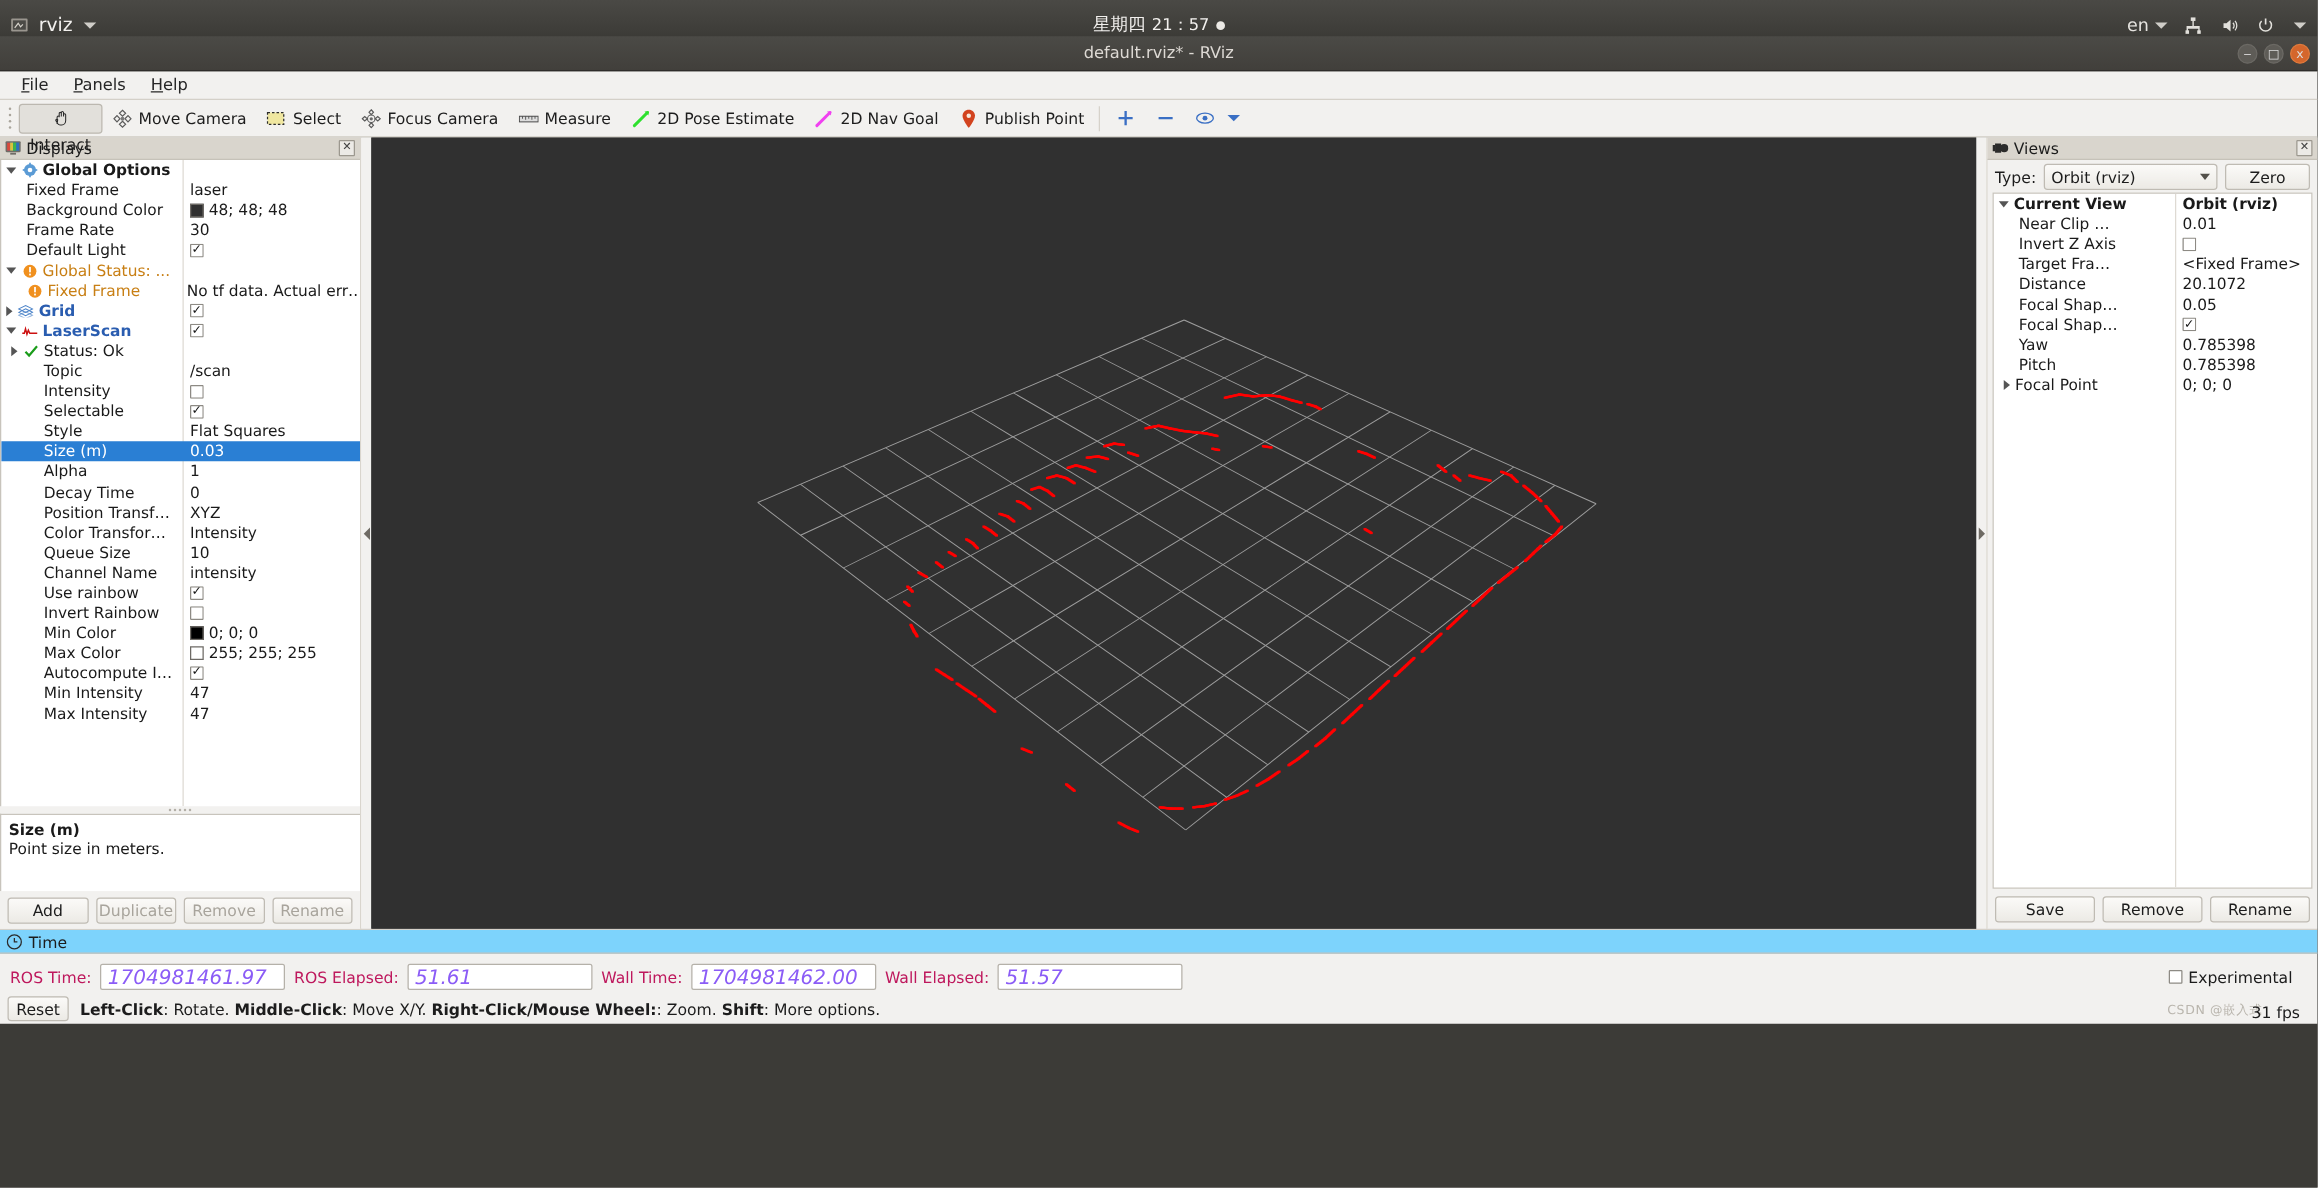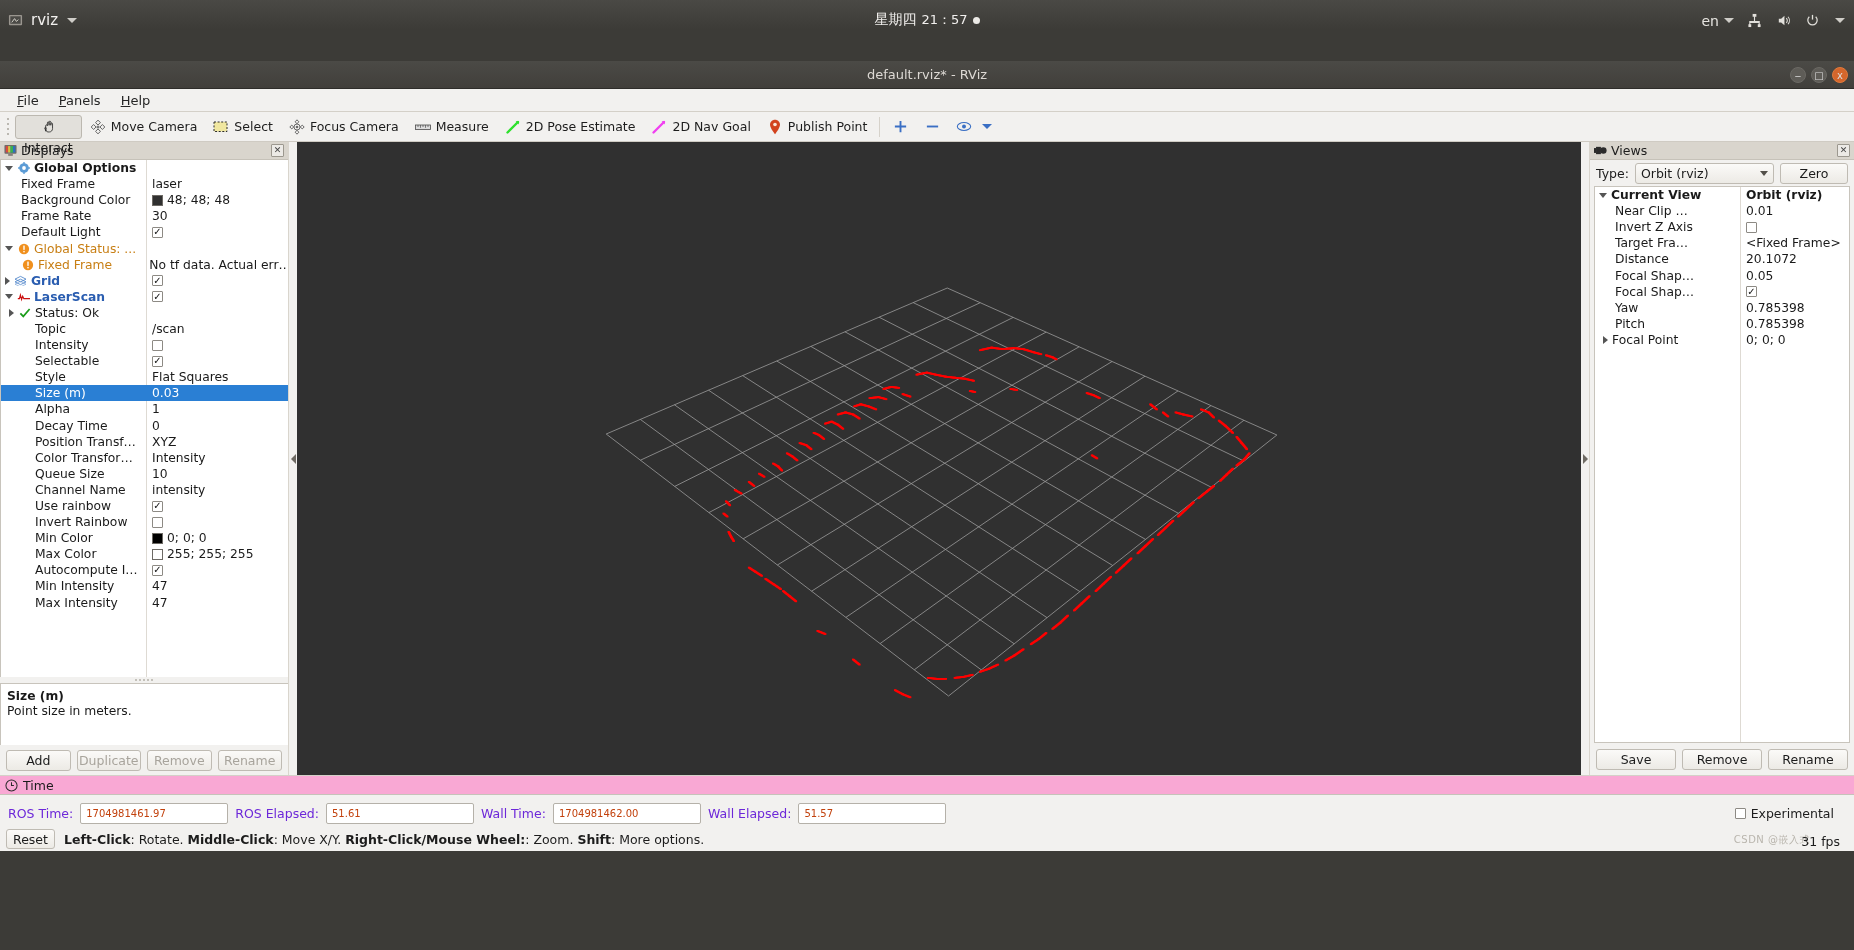--- a/index.html
+++ b/index.html
@@ -47,7 +47,7 @@
     border-bottom: 1px solid #2e2d2a;
     display:flex; align-items:center; justify-content:center;
     position: relative;
-    color: #ddd9d4; font-size: 13px; margin-top: 32px;
+    color: #ddd9d4; font-size: 13px;
   }
   .win-btns { position:absolute; right:6px; top:0; height:28px; display:flex; align-items:center; gap:5px;}
   .win-btn {

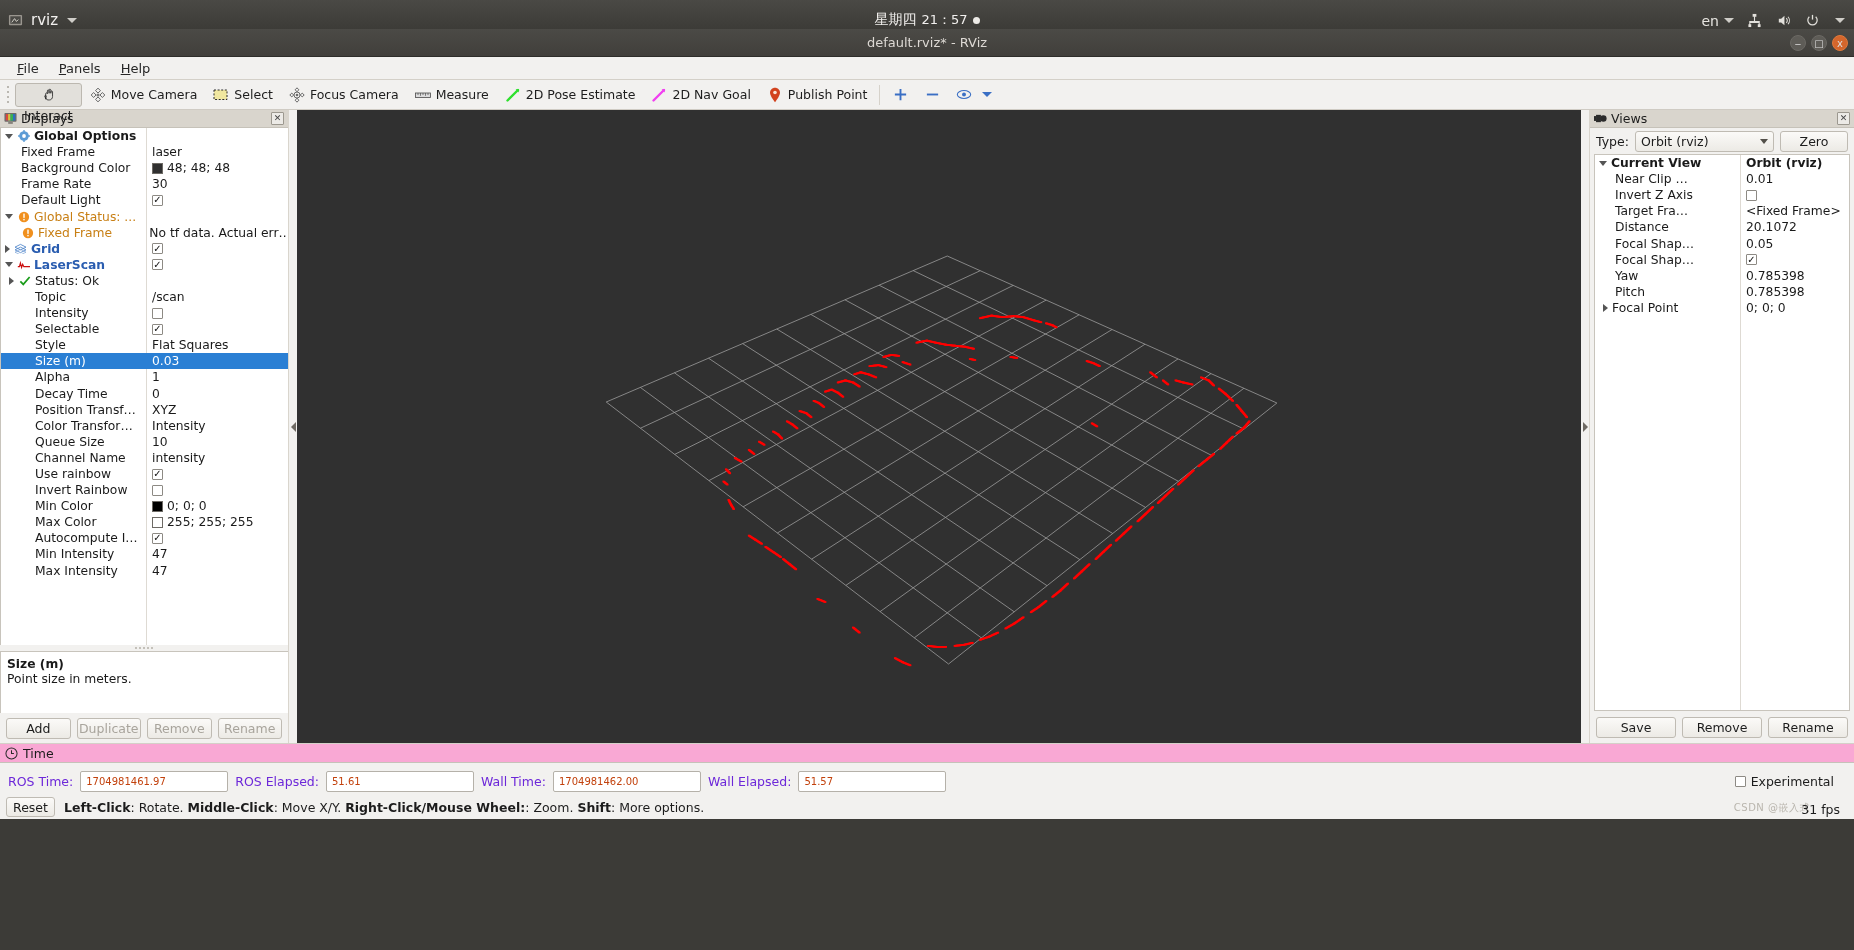--- a/index.html
+++ b/index.html
@@ -171,7 +171,7 @@
 
   
   .timepanel { background:#f2f1ef; border-top:1px solid #d4d0c8; }
-  .time-head { height:19px; background:#f9a8d4; display:flex;align-items:center;gap:5px;padding:0 5px;
+  .time-head { height:19px; background:#7dd3fc; display:flex;align-items:center;gap:5px;padding:0 5px;
     font-size:12.5px; color:#1c1c1c; border-bottom:1px solid #c6c2b9;}
   .time-fields { height:32px; display:flex;align-items:center; gap:7px; padding:4px 8px 0 8px; }
   .tf-label { font-size:12.5px;color:#6d28d9; white-space:nowrap;text-align:right;}

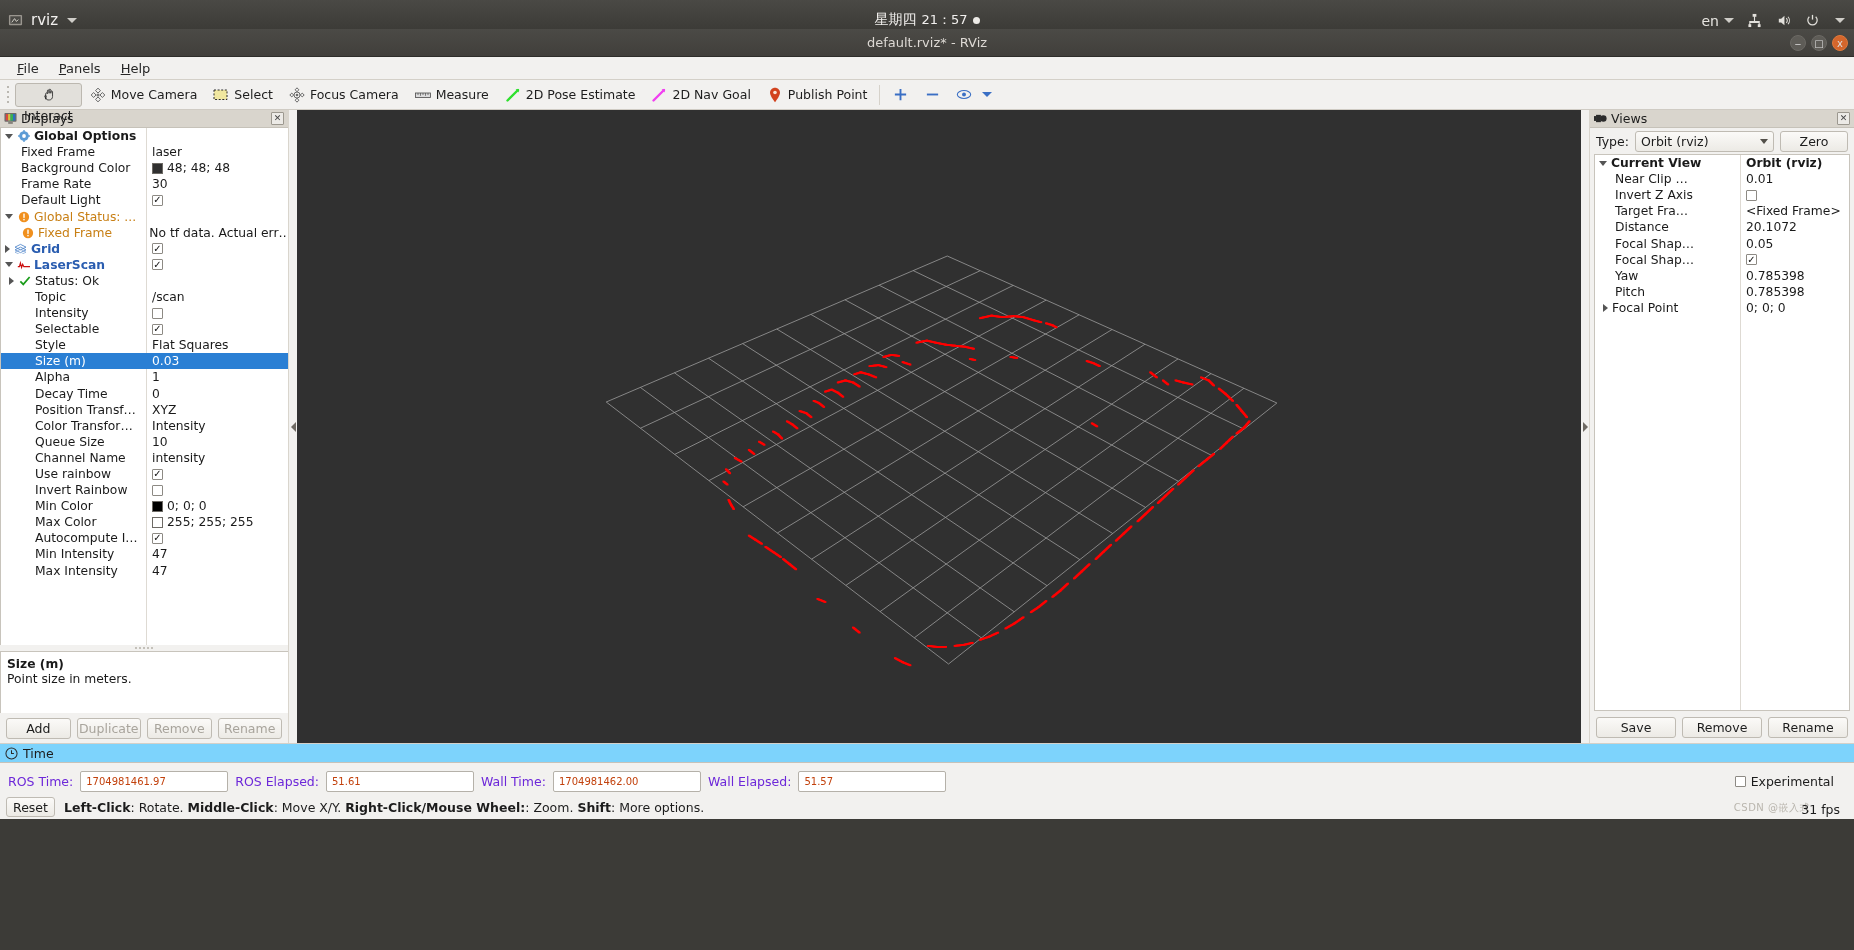--- a/index.html
+++ b/index.html
@@ -174,7 +174,7 @@
   .time-head { height:19px; background:#7dd3fc; display:flex;align-items:center;gap:5px;padding:0 5px;
     font-size:12.5px; color:#1c1c1c; border-bottom:1px solid #c6c2b9;}
   .time-fields { height:32px; display:flex;align-items:center; gap:7px; padding:4px 8px 0 8px; }
-  .tf-label { font-size:12.5px;color:#6d28d9; white-space:nowrap;text-align:right;}
+  .tf-label { font-size:12.5px;color:#be185d; white-space:nowrap;text-align:right;}
   .tf-input {
     height:21px; border:1px solid #b5b1a9; background:#fff; border-radius:2px;
     display:flex;align-items:center; padding:0 5px; font-size:10px;color:#c2410c;

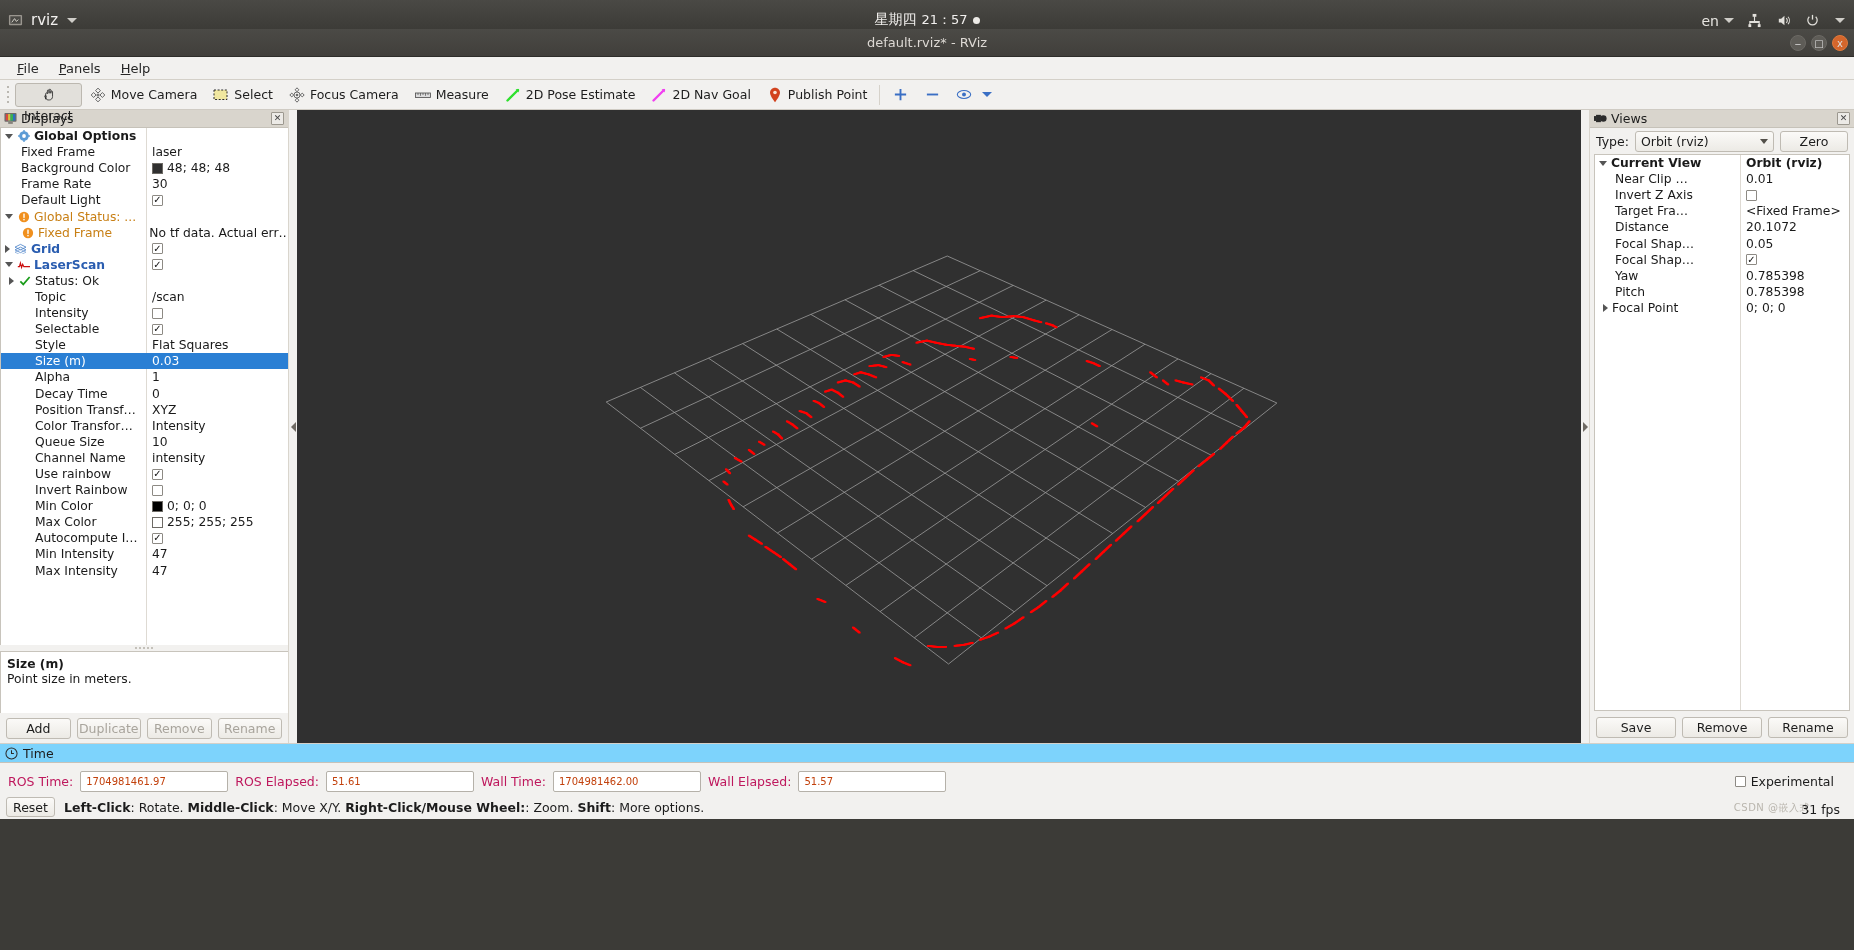--- a/index.html
+++ b/index.html
@@ -177,7 +177,7 @@
   .tf-label { font-size:12.5px;color:#be185d; white-space:nowrap;text-align:right;}
   .tf-input {
     height:21px; border:1px solid #b5b1a9; background:#fff; border-radius:2px;
-    display:flex;align-items:center; padding:0 5px; font-size:10px;color:#c2410c;
+    display:flex;align-items:center; padding:0 5px; font-size:16px;color:#8b5cf6;font-style:italic;
   }
   .exp-wrap { margin-left:auto; display:flex;align-items:center;gap:5px;font-size:12.5px;color:#1c1c1c; padding-right:12px;}
   .statusbar {

